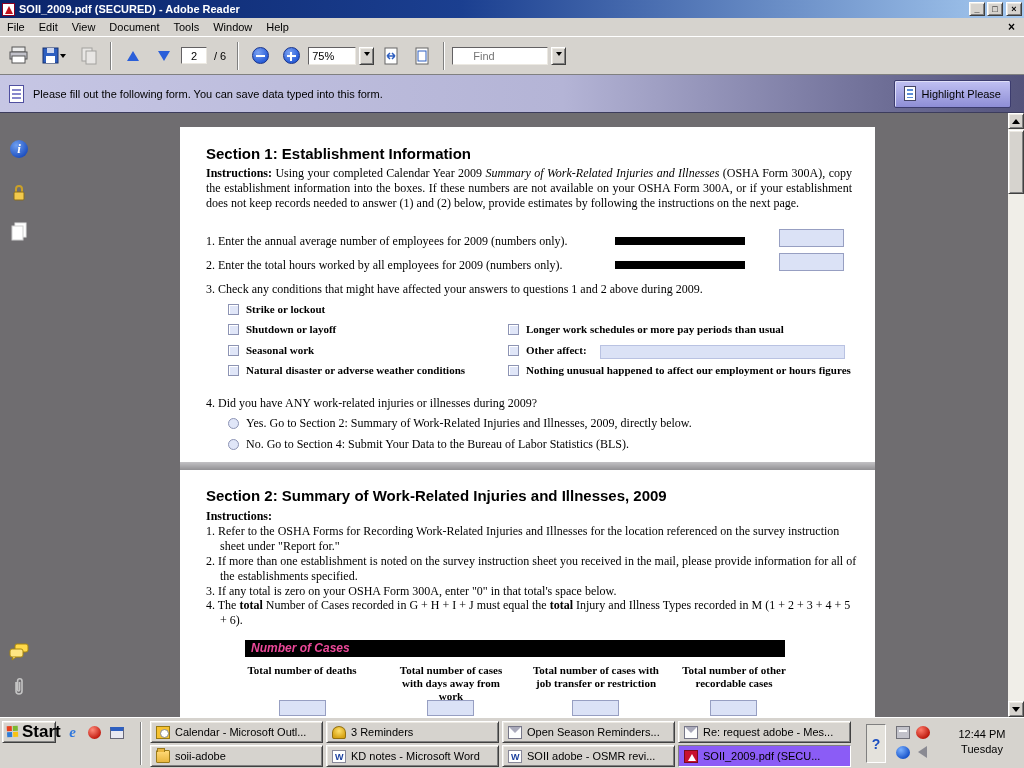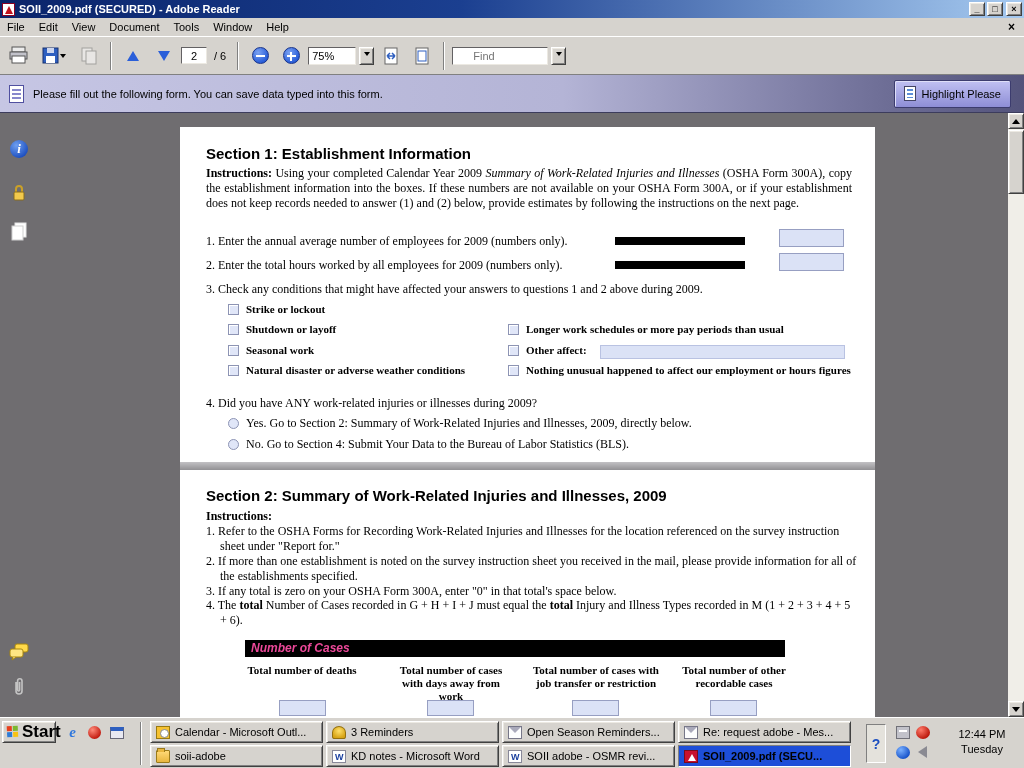--- a/index.html
+++ b/index.html
@@ -107,7 +107,7 @@
   .tb-sep { position:absolute; left:140px; top:4px; width:2px; height:43px; border-left:1px solid #808080; border-right:1px solid #fff; }
   .task-btn { position:absolute; width:173px; height:22px; display:flex; align-items:center; gap:5px; padding:0 5px;
     font-size:11px; white-space:nowrap; overflow:hidden; }
-  .task-btn.active { border-color:#808080 #ffffff #ffffff #808080; background:#1d4ed8; box-shadow:none; font-weight:bold; }
+  .task-btn.active { border-color:#808080 #ffffff #ffffff #808080; background:#8b5cf6; box-shadow:none; font-weight:normal; }
   .tb-ic { width:14px; height:13px; flex:0 0 auto; position:relative; }
   .ic-outlook { background:#f6c231; border:1px solid #9a7a10; }
   .ic-outlook::after { content:""; position:absolute; left:3px; top:2px; width:7px; height:7px; border-radius:50%; background:#fff; border:1px solid #888; }

